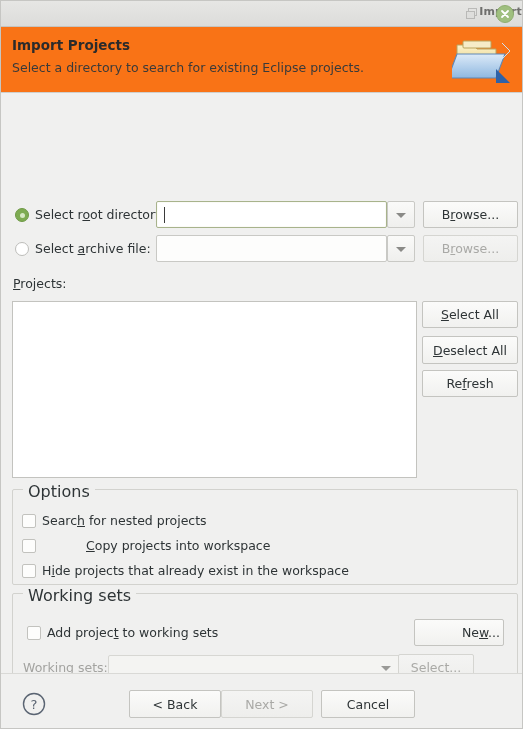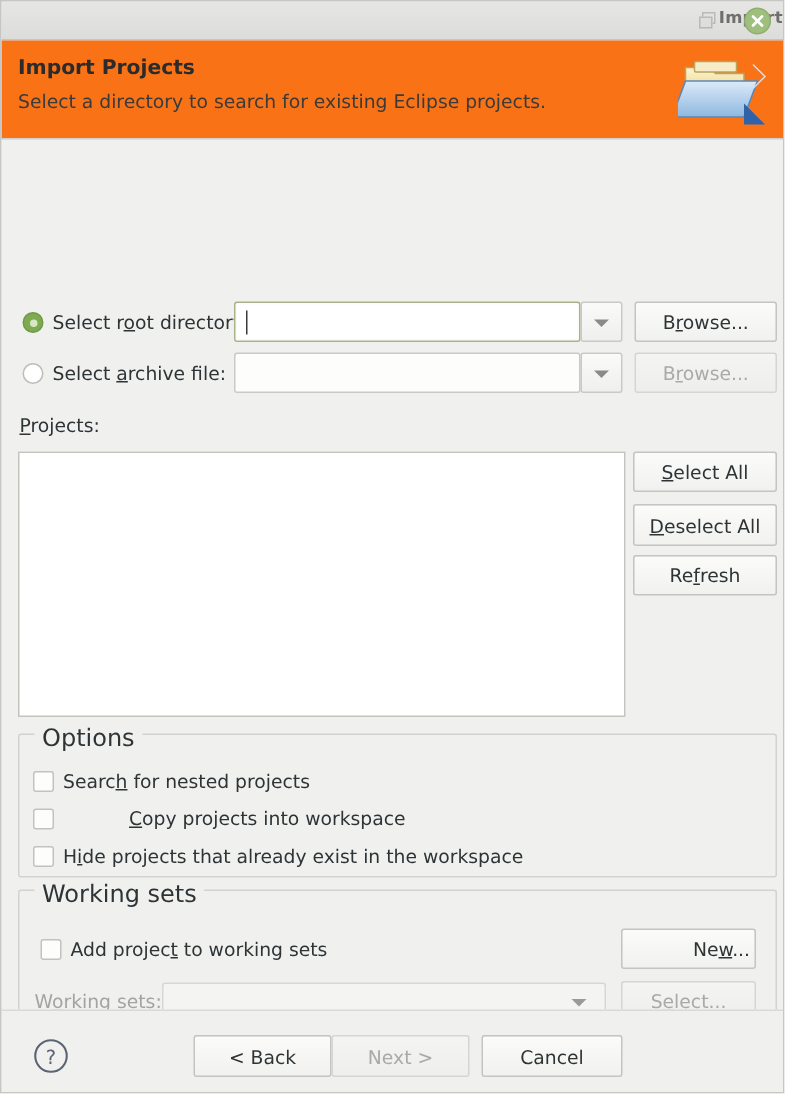--- a/index.html
+++ b/index.html
@@ -364,7 +364,7 @@
     <div class="combo-flat" style="left:107px; top:562px; width:296px; height:25px;">
       <span class="tri"></span>
     </div>
-    <div class="btn disabled" style="left:413px; top:561px; width:90px; height:27px;">
+    <div class="btn disabled" style="left:397px; top:561px; width:76px; height:27px;">
         <span><span>S</span><span class="mn">e</span><span>lect...</span></span>
       </div>
 

